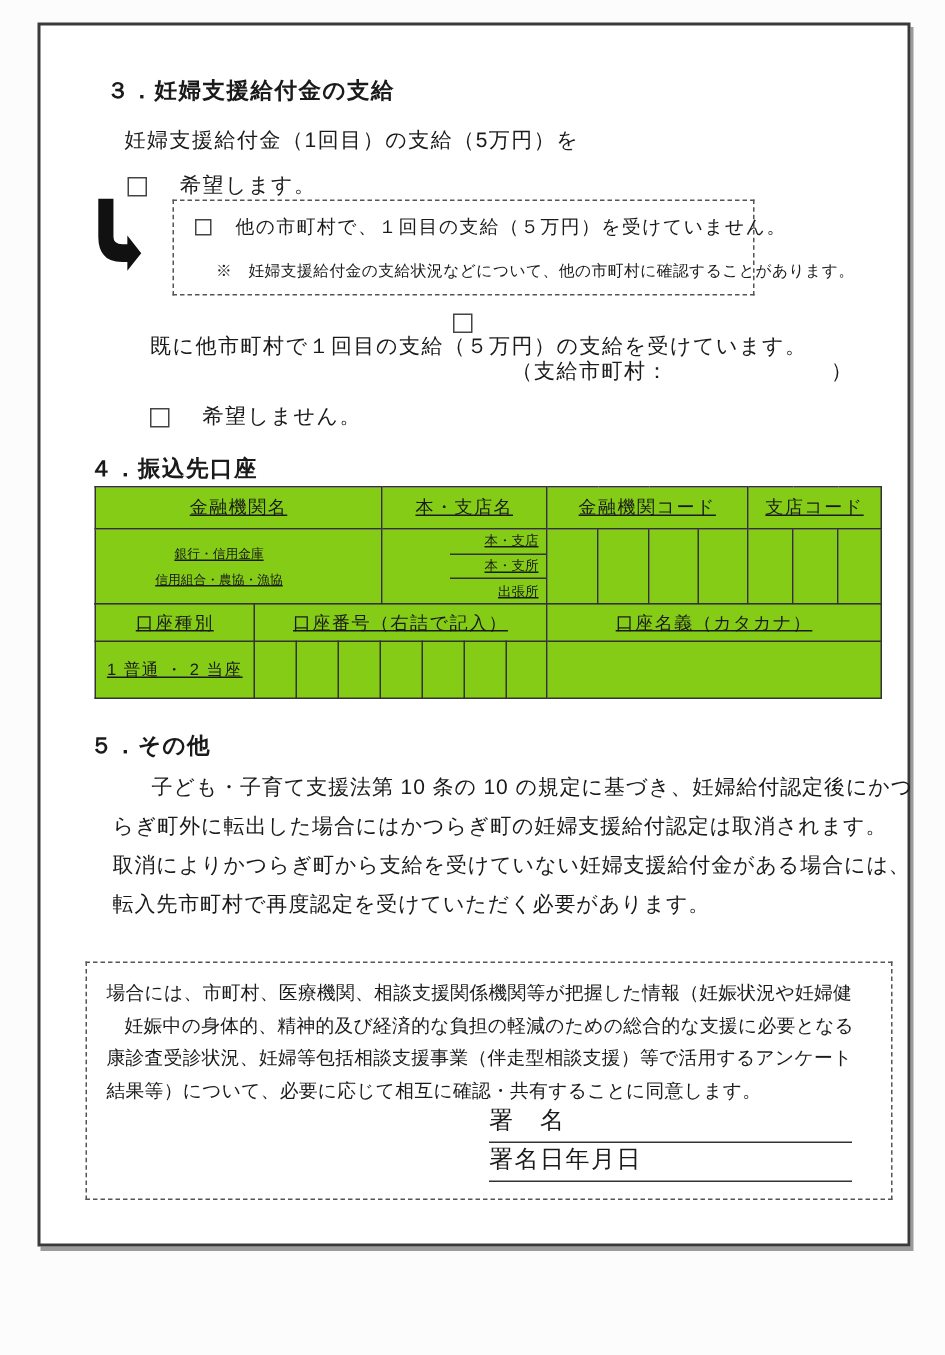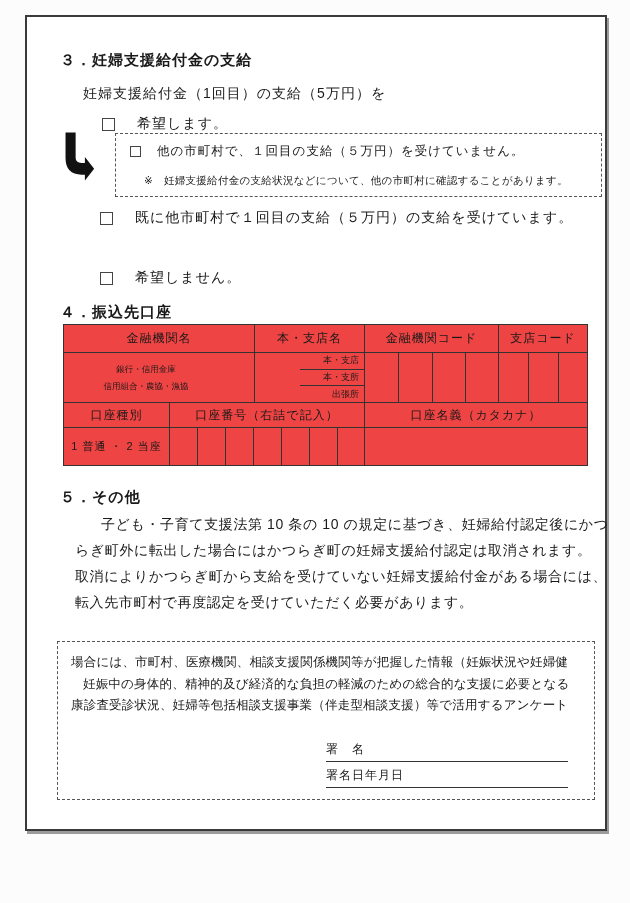--- a/index.html
+++ b/index.html
@@ -9,7 +9,7 @@
            border:2px solid #3a3a3a; box-shadow:2px 3px 0 #9b9b9b; }
 
   .sec-title { position:absolute; font-size:15px; font-weight:700; letter-spacing:1px; }
-  .t-s3 { left:33px; top:34px; }
+  .t-s3 { left:44px; top:34px; }
   .t-s4 { left:33px; top:286px; }
   .t-s5 { left:33px; top:471px; }
 

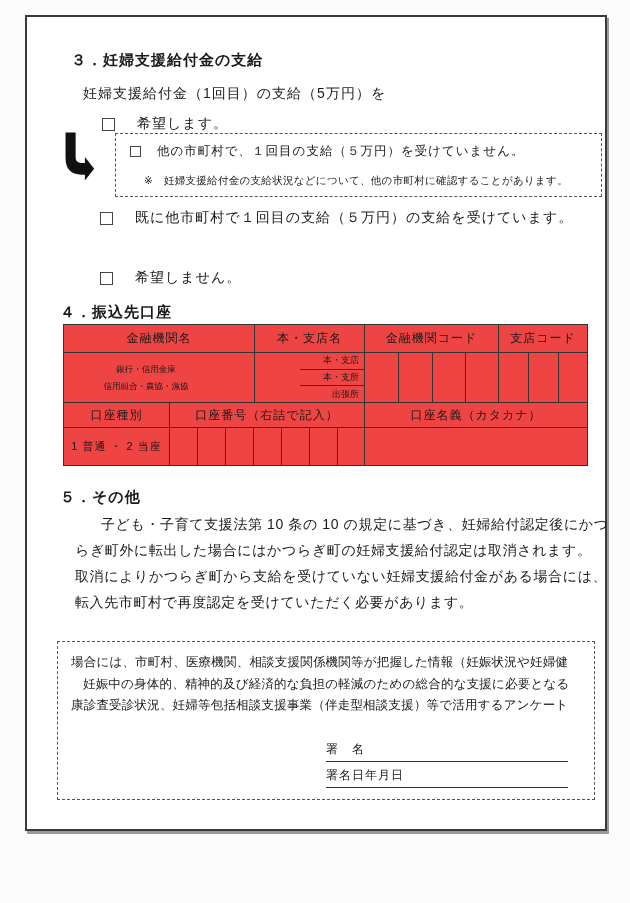--- a/index.html
+++ b/index.html
@@ -18,7 +18,7 @@
 
   .opt { position:absolute; display:flex; align-items:center; font-size:14px; letter-spacing:1px; white-space:nowrap; }
   .opt .cb { display:inline-block; width:13px; height:13px; border:1.5px solid #444; background:#fff; margin-right:22px; flex:none; }
-  .opt1 { left:75px; top:98px; }
+  .opt1 { left:58px; top:98px; }
   .opt2 { left:73px; top:192px; }
   .opt3 { left:73px; top:252px; }
 

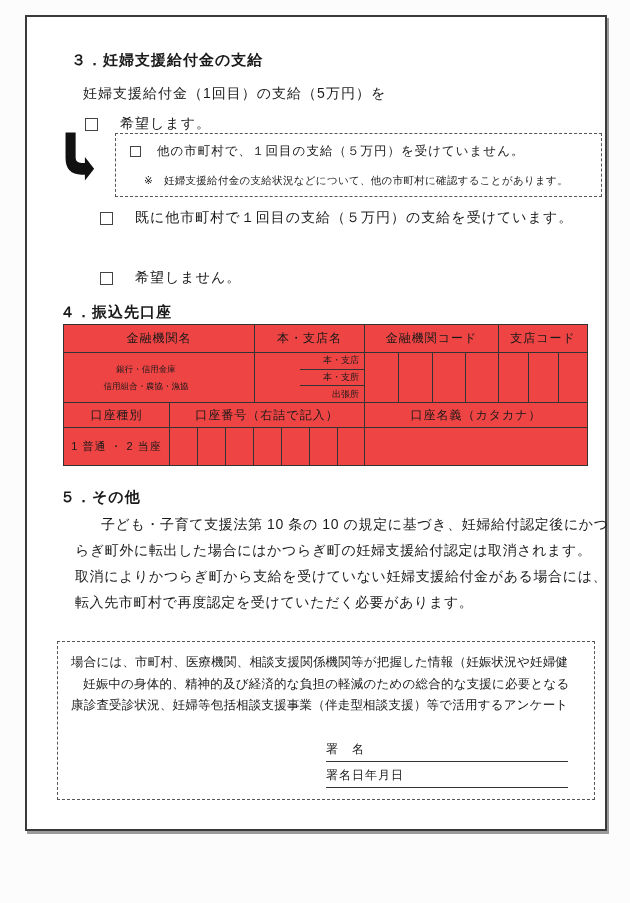--- a/index.html
+++ b/index.html
@@ -25,7 +25,7 @@
   .arrow { position:absolute; left:36px; top:112px; }
 
   .dash-box { position:absolute; border:1.2px dashed #555; background:#fff; }
-  .sub-box { left:88px; top:116px; width:487px; height:64px; }
+  .sub-box { left:88px; top:116px; width:388px; height:64px;font-family:Liberation Serif, serif; }
   .sub-box .opt { left:14px; top:9px; font-size:12.5px; }
   .sub-box .opt .cb { width:11px; height:11px; border-width:1.2px; margin-right:16px; }
   .sub-note { position:absolute; left:28px; top:40px; font-size:10.5px; letter-spacing:0.3px; white-space:nowrap; }

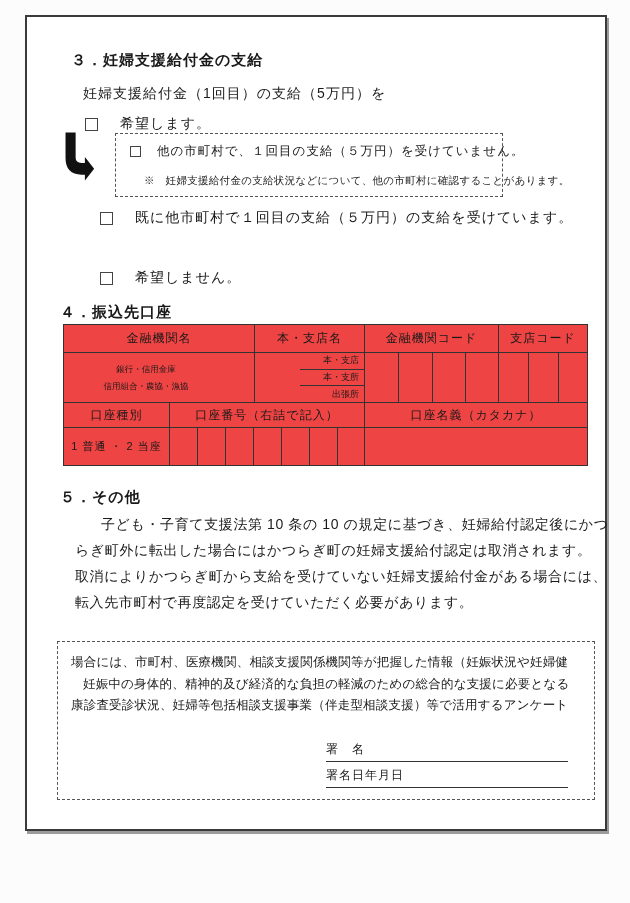--- a/index.html
+++ b/index.html
@@ -19,7 +19,7 @@
   .opt { position:absolute; display:flex; align-items:center; font-size:14px; letter-spacing:1px; white-space:nowrap; }
   .opt .cb { display:inline-block; width:13px; height:13px; border:1.5px solid #444; background:#fff; margin-right:22px; flex:none; }
   .opt1 { left:58px; top:98px; }
-  .opt2 { left:73px; top:192px; }
+  .opt2 { left:73px; top:192px;flex-direction:column; }
   .opt3 { left:73px; top:252px; }
 
   .arrow { position:absolute; left:36px; top:112px; }

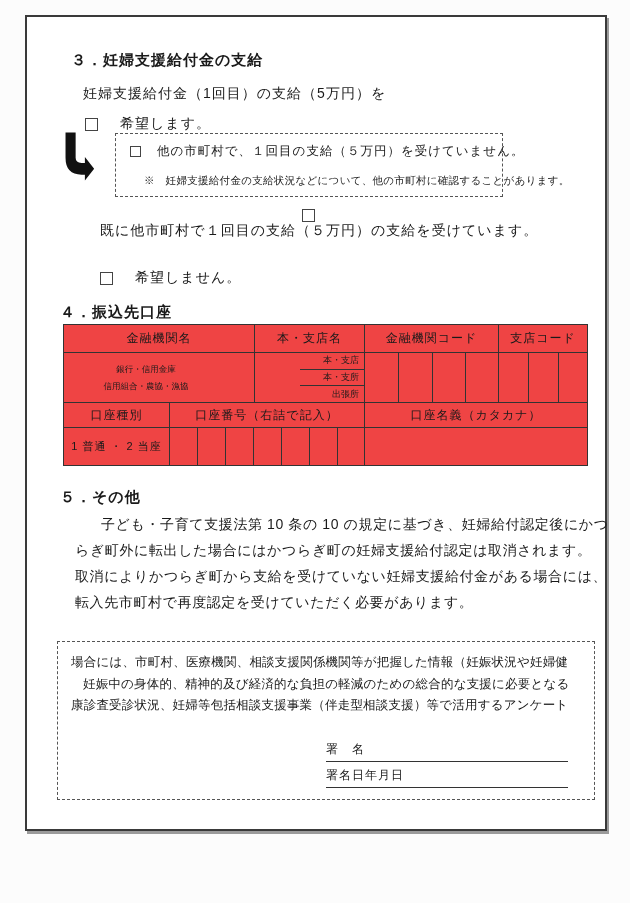--- a/index.html
+++ b/index.html
@@ -92,6 +92,11 @@
       <span>既に他市町村で１回目の支給（５万円）の支給を受けています。</span>
     </div>
 
+    <div class="paid-city">
+      <span>（支給市町村：</span>
+      <span class="blank"></span>
+      <span>）</span>
+    </div>
 
     <div class="opt opt3">
       <span class="cb"></span>

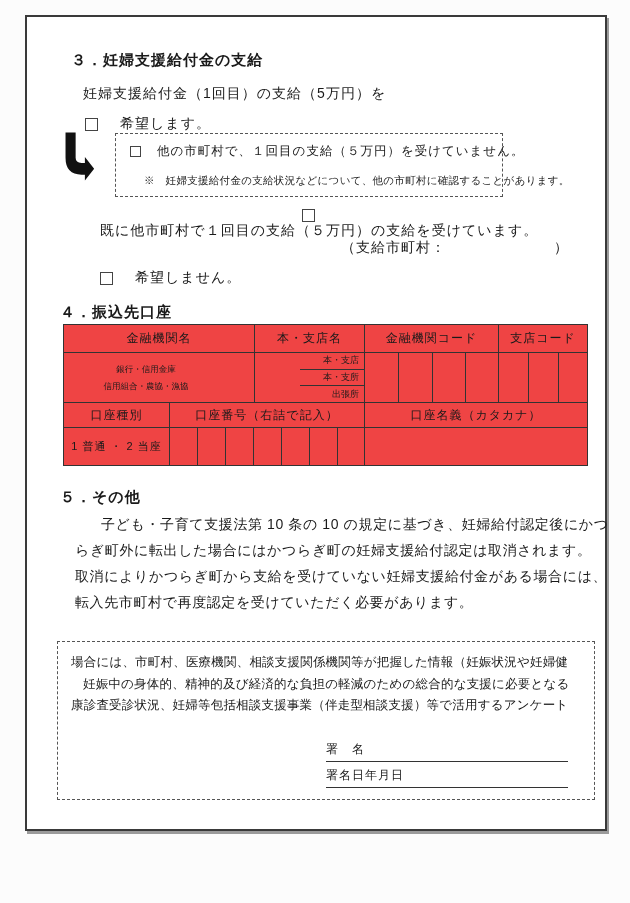--- a/index.html
+++ b/index.html
@@ -34,7 +34,7 @@
   .paid-city .blank { display:inline-block; width:108px; height:16px; }
 
   .acct-table { position:absolute; left:36px; border-collapse:collapse; table-layout:fixed; }
-  .acct-table td { border:1.4px solid #333; font-size:12px; letter-spacing:1px; text-align:center; vertical-align:middle; background:#ef4444; padding:0; }
+  .acct-table td { border:1.4px solid #333; font-size:12px; letter-spacing:1px; text-align:center; vertical-align:middle; background:#84cc16; padding:0;text-decoration:underline; }
   .tbl-top { top:307px; }
   .tbl-bot { top:385px; }
   .hdr-row td { height:28px; }

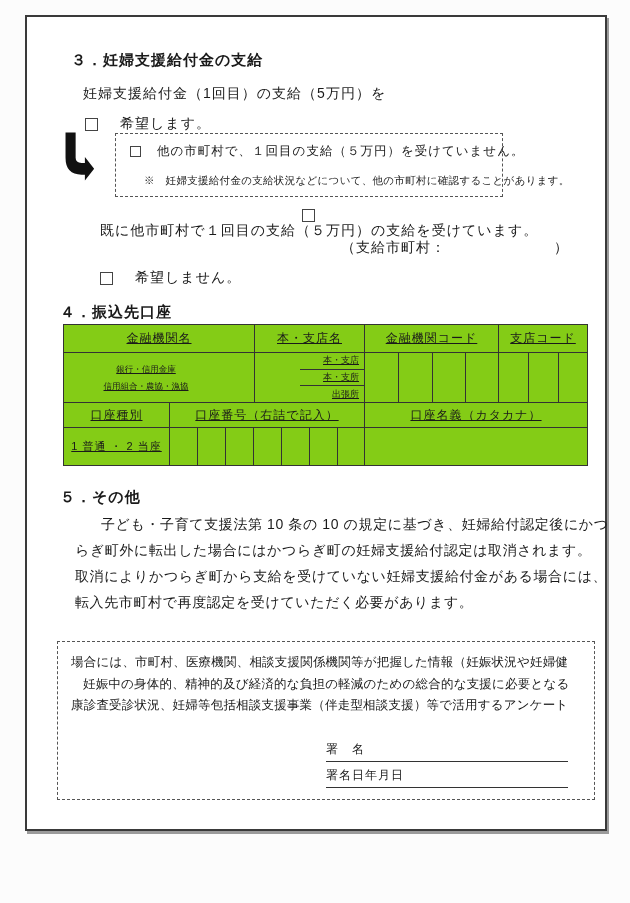--- a/index.html
+++ b/index.html
@@ -192,6 +192,7 @@
         <div class="pline">場合には、市町村、医療機関、相談支援関係機関等が把握した情報（妊娠状況や妊婦健</div>
         <div class="pline indent">妊娠中の身体的、精神的及び経済的な負担の軽減のための総合的な支援に必要となる</div>
         <div class="pline">康診査受診状況、妊婦等包括相談支援事業（伴走型相談支援）等で活用するアンケート</div>
+        <div class="pline">結果等）について、必要に応じて相互に確認・共有することに同意します。</div>
       </div>
       <div class="sig-block">
         <div class="sig-row">

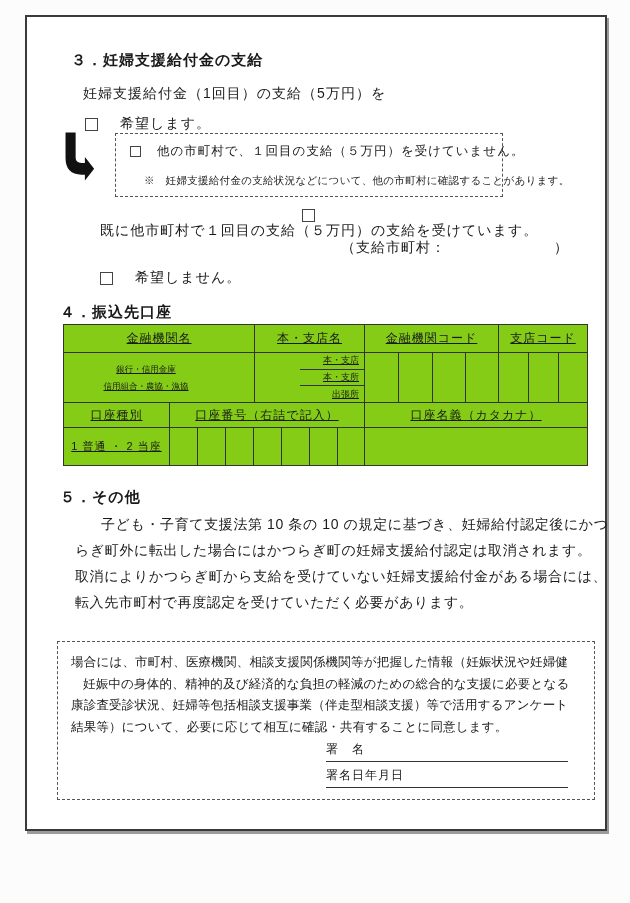--- a/index.html
+++ b/index.html
@@ -57,7 +57,7 @@
   .consent-para .pline { white-space:nowrap; }
   .consent-para .pline.indent { text-indent:12px; }
   .sig-block { position:absolute; right:26px; bottom:11px; width:242px; }
-  .sig-row { height:26px; border-bottom:1.5px solid #333; display:flex; align-items:flex-end; padding-bottom:3px; font-size:12px; letter-spacing:1px; }
+  .sig-row { height:26px; border-bottom:1.5px solid #333; display:flex; align-items:flex-end; padding-bottom:3px; font-size:16px; letter-spacing:1px; }
   .sig-row.date { padding-right:4px; }
   .sig-name-blank { flex:1; }
 </style>

